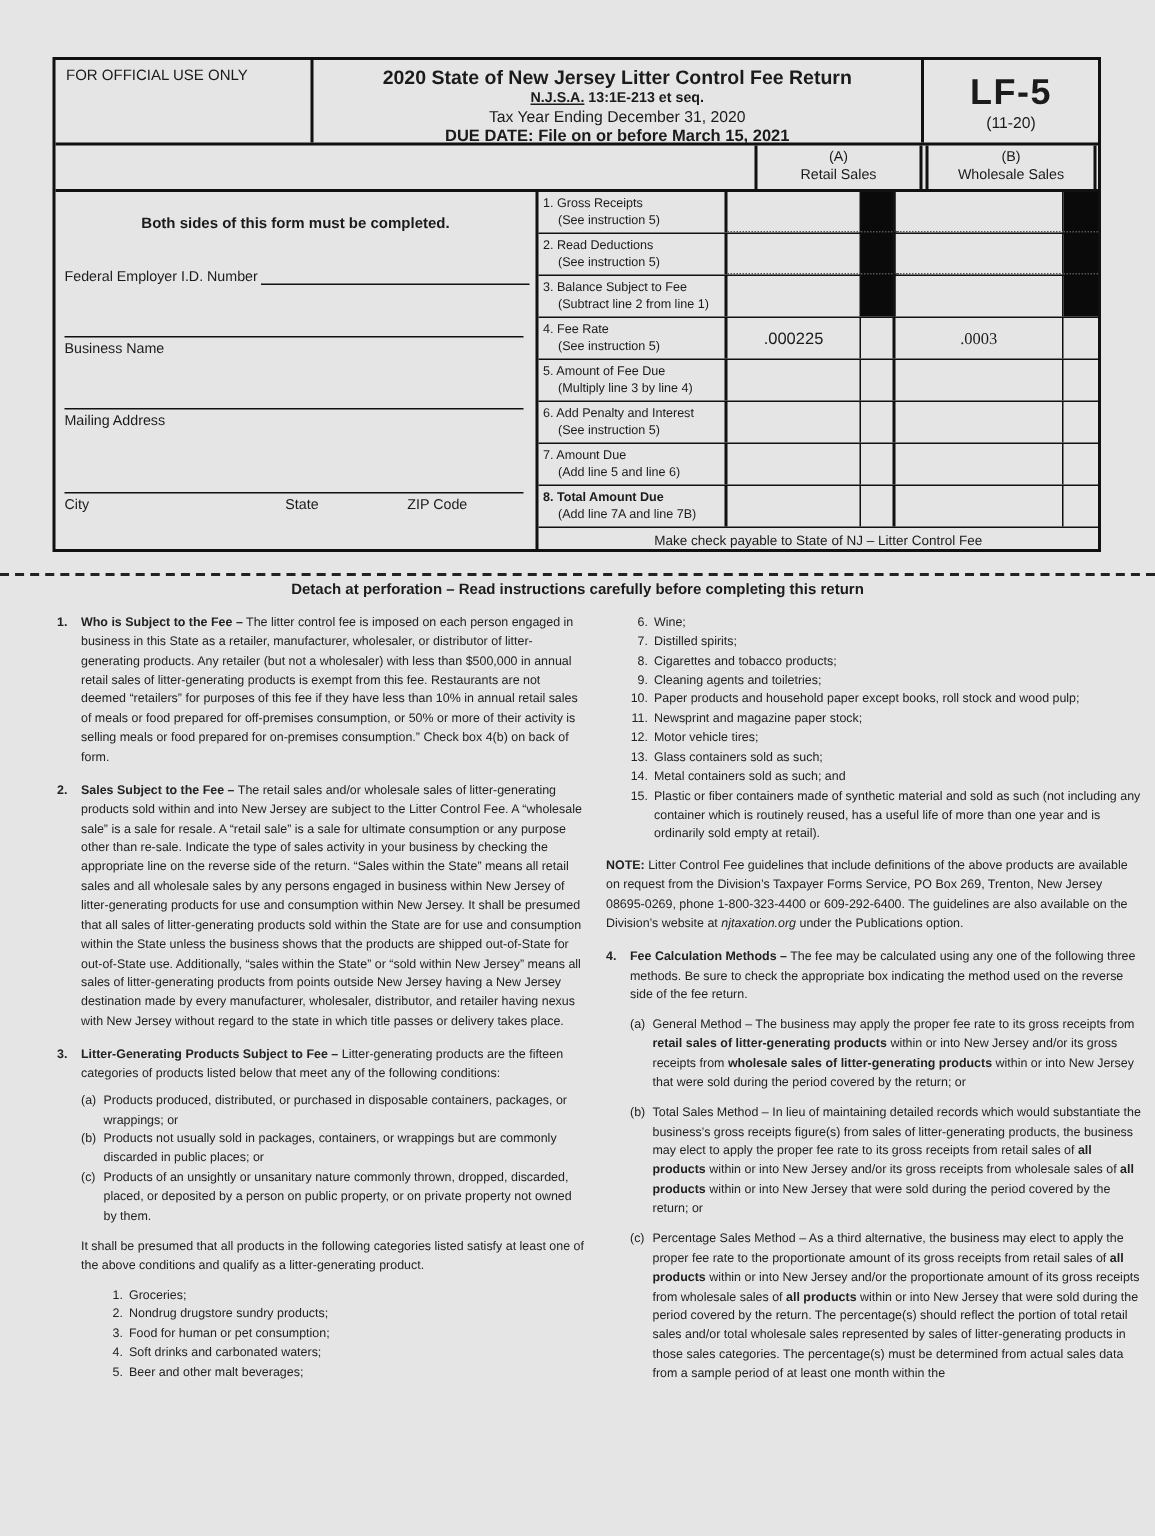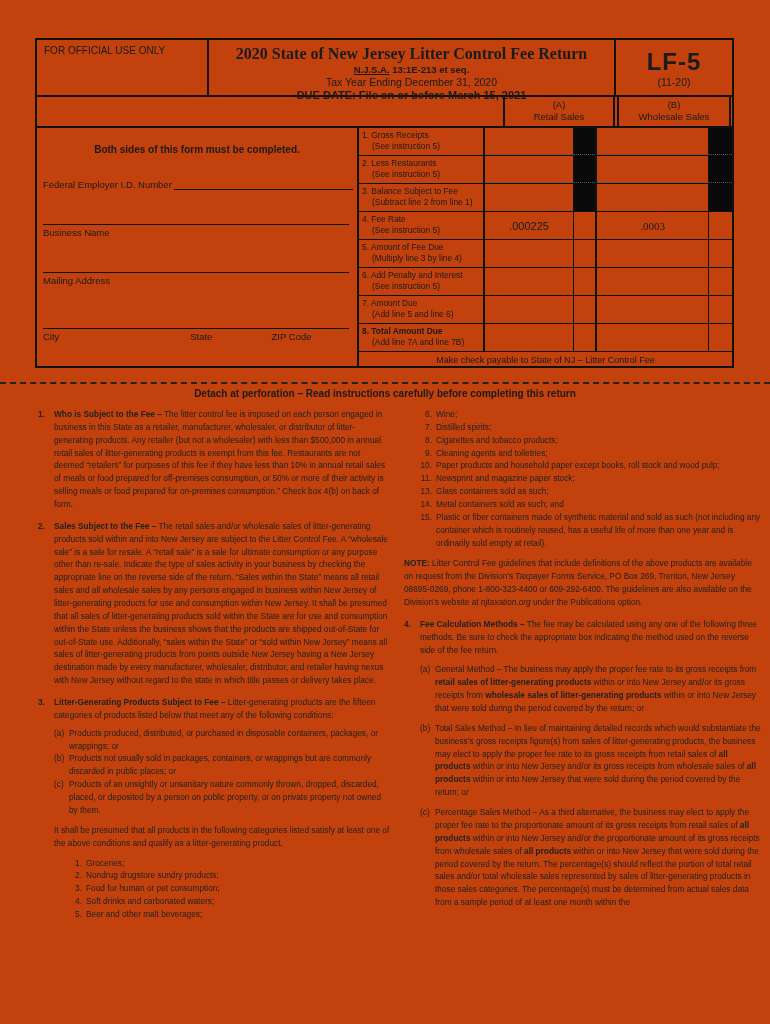--- a/index.html
+++ b/index.html
@@ -4,7 +4,7 @@
 <style>
   * { margin:0; padding:0; box-sizing:border-box; }
   body { background:#888; font-family:"Liberation Sans", sans-serif; }
-  .page { position:relative; width:770px; height:1024px; background:#c2410c; margin:0 auto;
+  .page { position:relative; width:770px; height:1024px; background:#e5e5e5; margin:0 auto;
           color:#1b1b1b; overflow:hidden; }
 
   

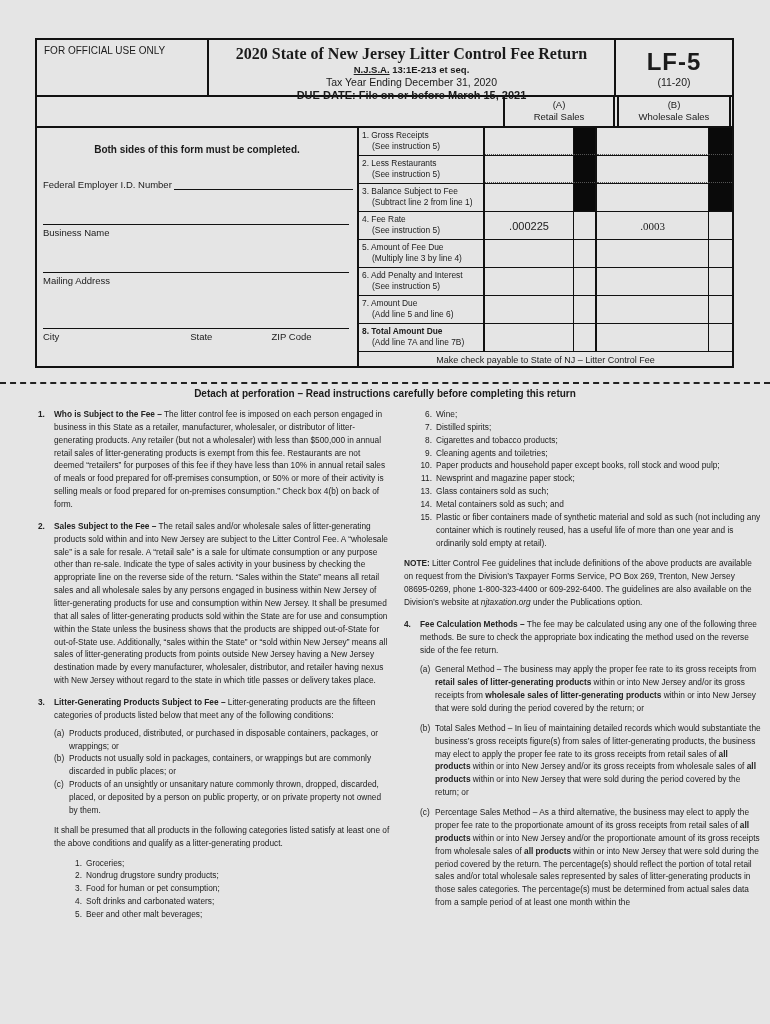--- a/index.html
+++ b/index.html
@@ -14,7 +14,7 @@
   .hdr-official { width:172px; border-right:2px solid #111; padding:5px 7px;
                   font-size:10px; }
   .hdr-title { flex:1; text-align:center; padding-top:4px; line-height:1.25; }
-  .t1 { font-weight:bold; font-size:16px;font-family:Liberation Serif, serif; }
+  .t1 { font-weight:bold; font-size:13px; }
   .t2 { font-weight:bold; font-size:9.5px; }
   .t2 .us { text-decoration:underline; }
   .t3 { font-size:10.5px; }

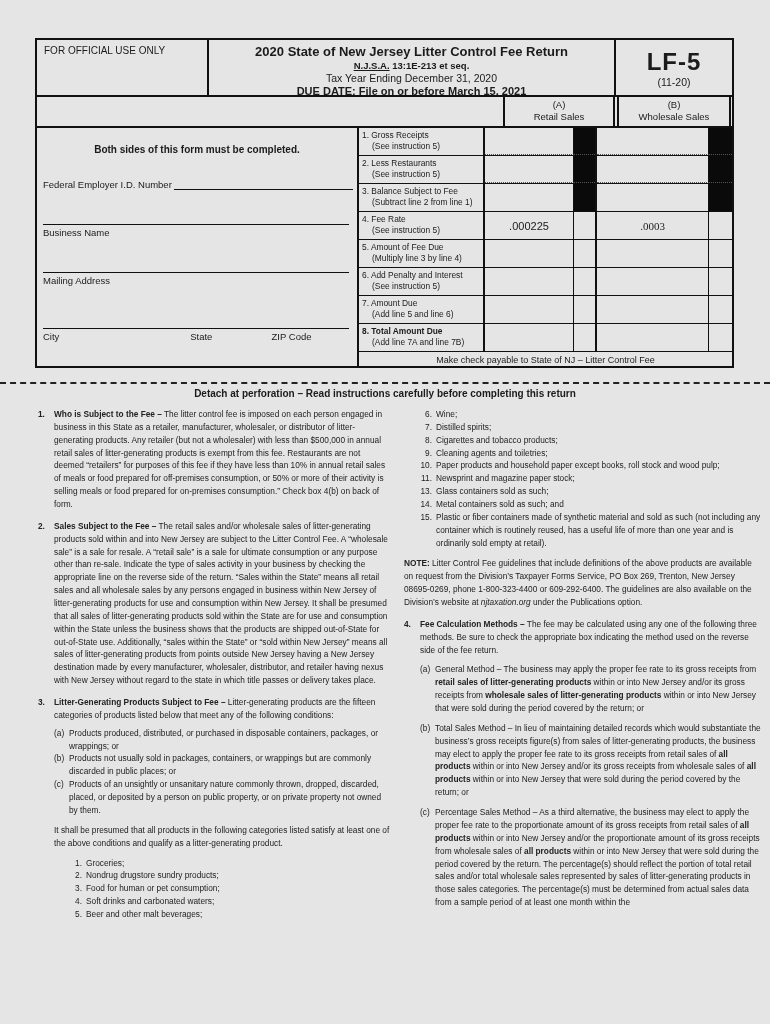--- a/index.html
+++ b/index.html
@@ -165,7 +165,7 @@
 
           <div class="frow dot">
             <div class="lab">
-              <div class="l1"><span>2.</span> <span>Less Restaurants</span></div>
+              <div class="l1"><span>2.</span> <span>Read Deductions</span></div>
               <div class="l2">(See instruction 5)</div>
             </div>
             <div class="vcell ca"></div>

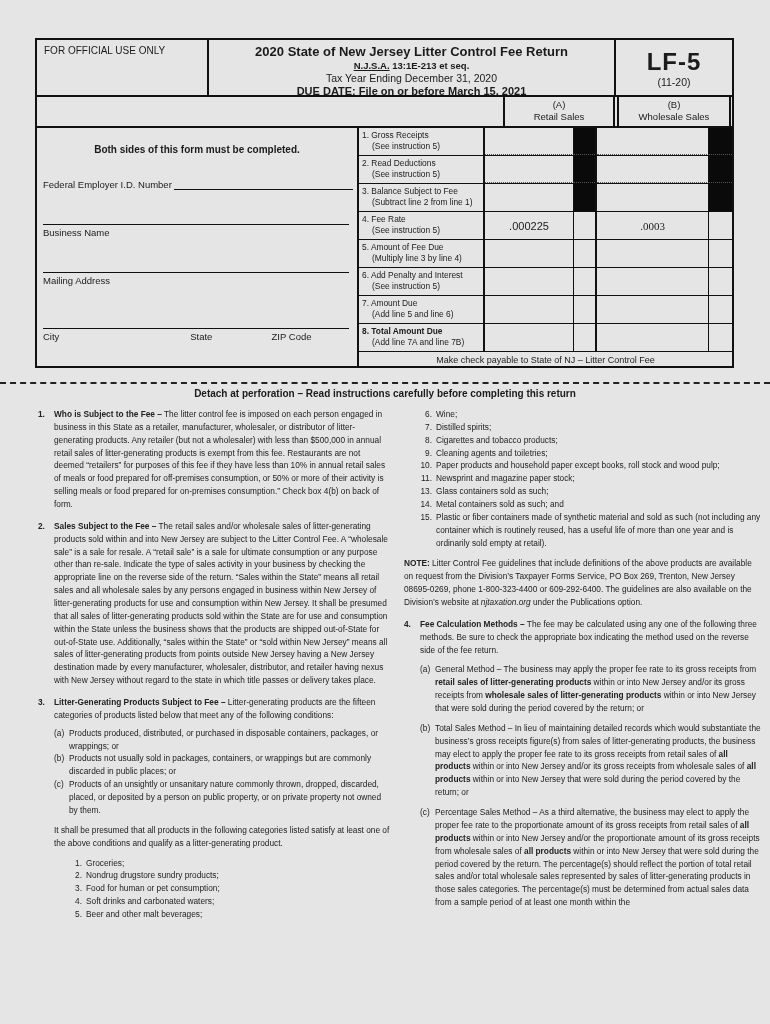--- a/index.html
+++ b/index.html
@@ -301,6 +301,7 @@
         <div class="pitem"><span class="pnum">9.</span><span>Cleaning agents and toiletries;</span></div>
         <div class="pitem"><span class="pnum">10.</span><span>Paper products and household paper except books, roll stock and wood pulp;</span></div>
         <div class="pitem"><span class="pnum">11.</span><span>Newsprint and magazine paper stock;</span></div>
+        <div class="pitem"><span class="pnum">12.</span><span>Motor vehicle tires;</span></div>
         <div class="pitem"><span class="pnum">13.</span><span>Glass containers sold as such;</span></div>
         <div class="pitem"><span class="pnum">14.</span><span>Metal containers sold as such; and</span></div>
         <div class="pitem"><span class="pnum">15.</span><span>Plastic or fiber containers made of synthetic material and sold as such (not including any container which is routinely reused, has a useful life of more than one year and is ordinarily sold empty at retail).</span></div>

